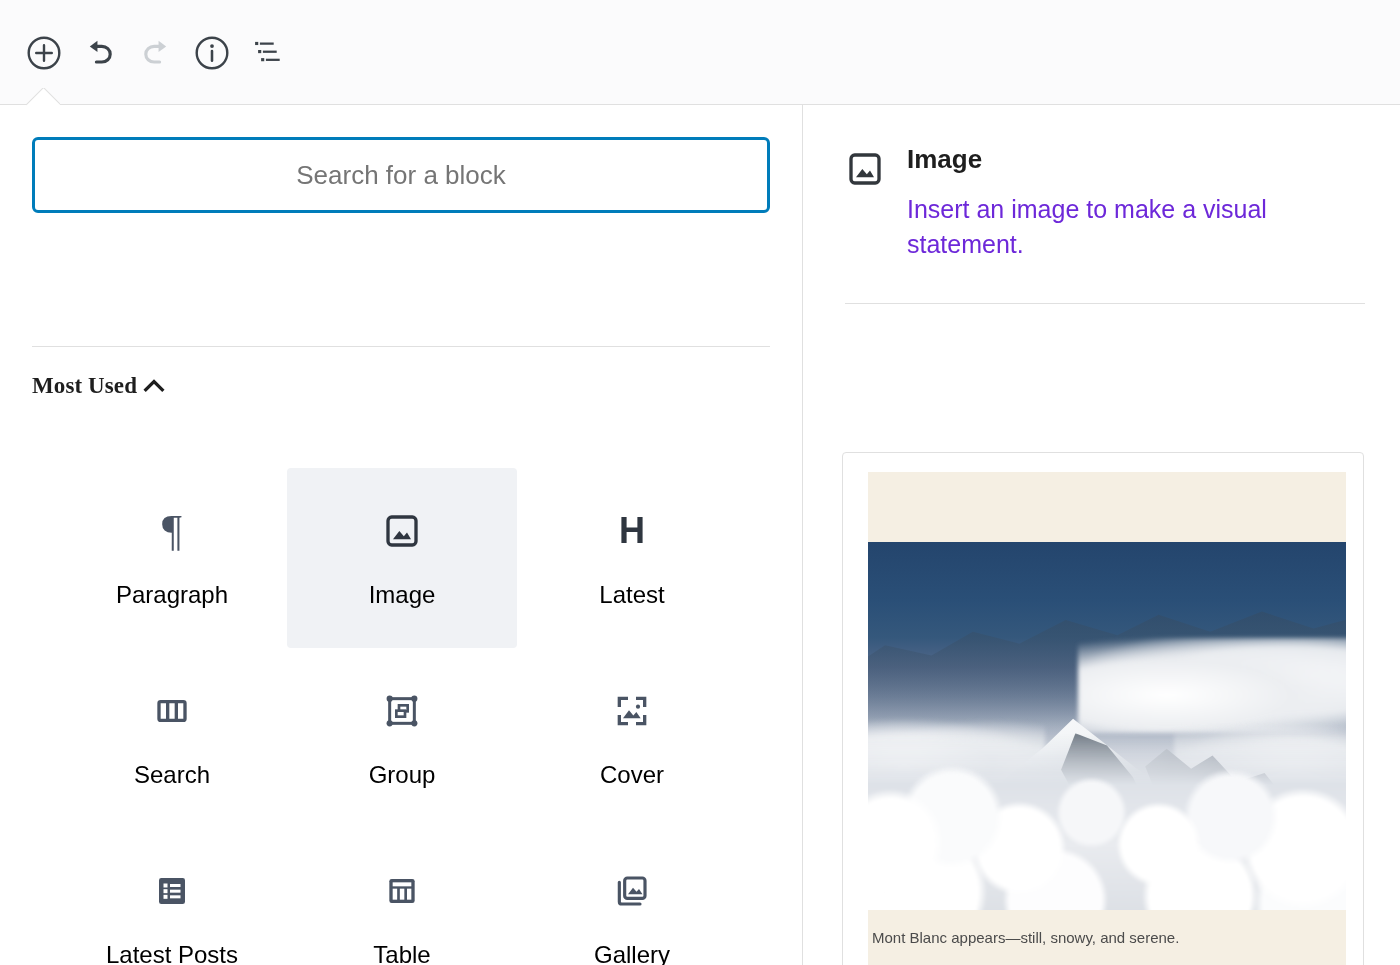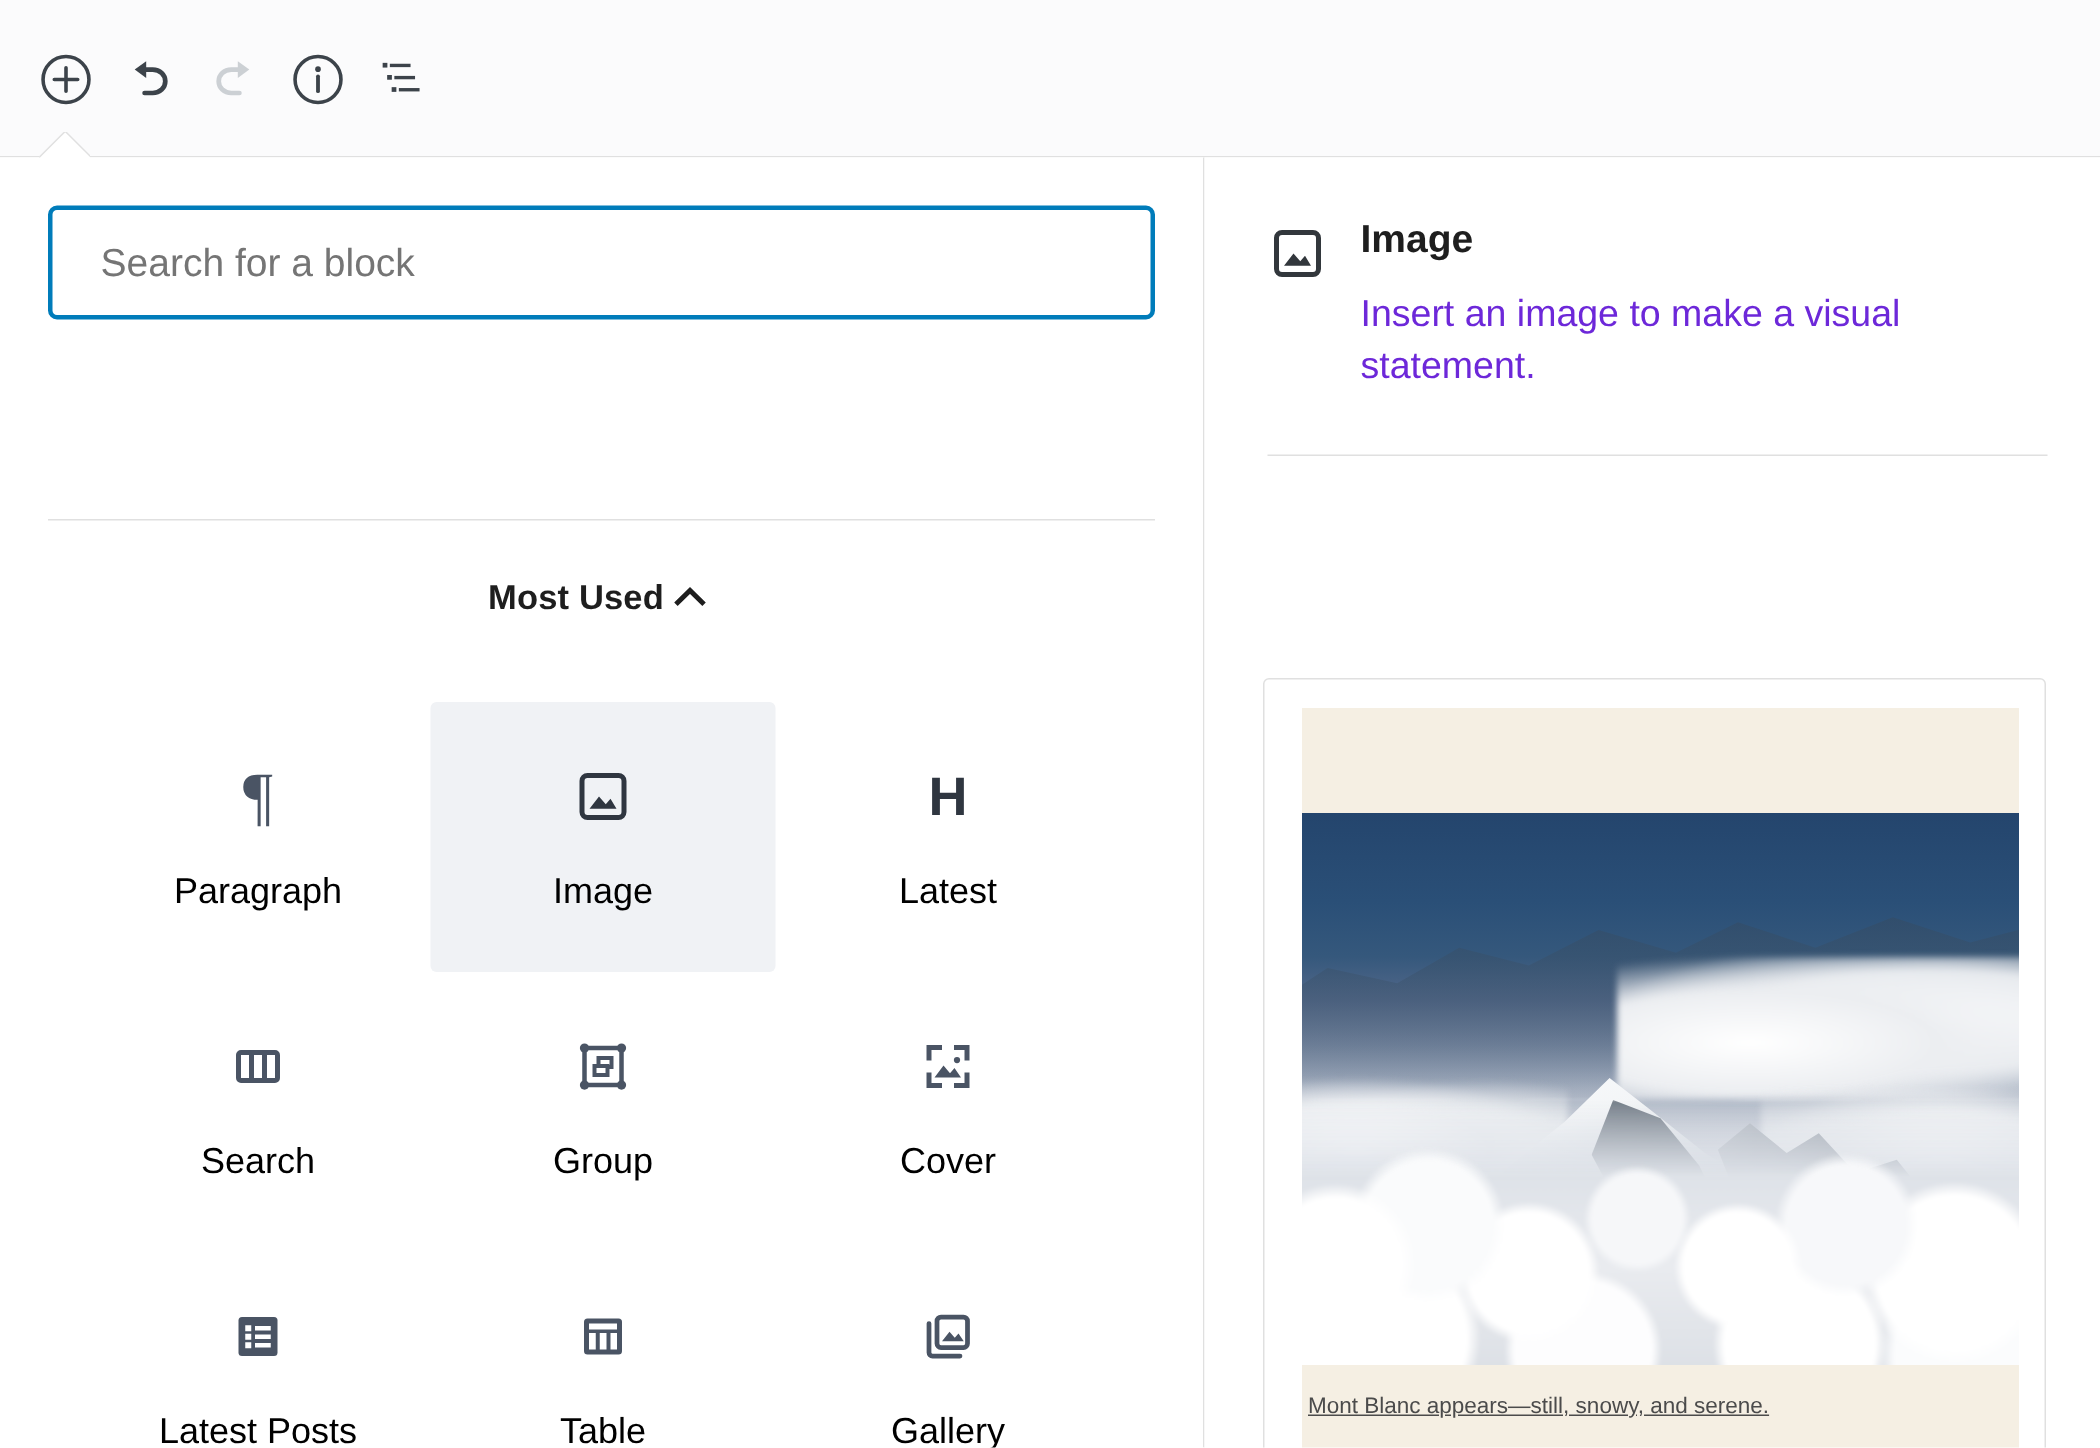--- a/index.html
+++ b/index.html
@@ -103,6 +103,7 @@
     color: #1e1e1e;
     outline: none;
     background: #fff;
+    text-align: center;
   }
   .search-input::placeholder { color: #757575; opacity: 1; }
 

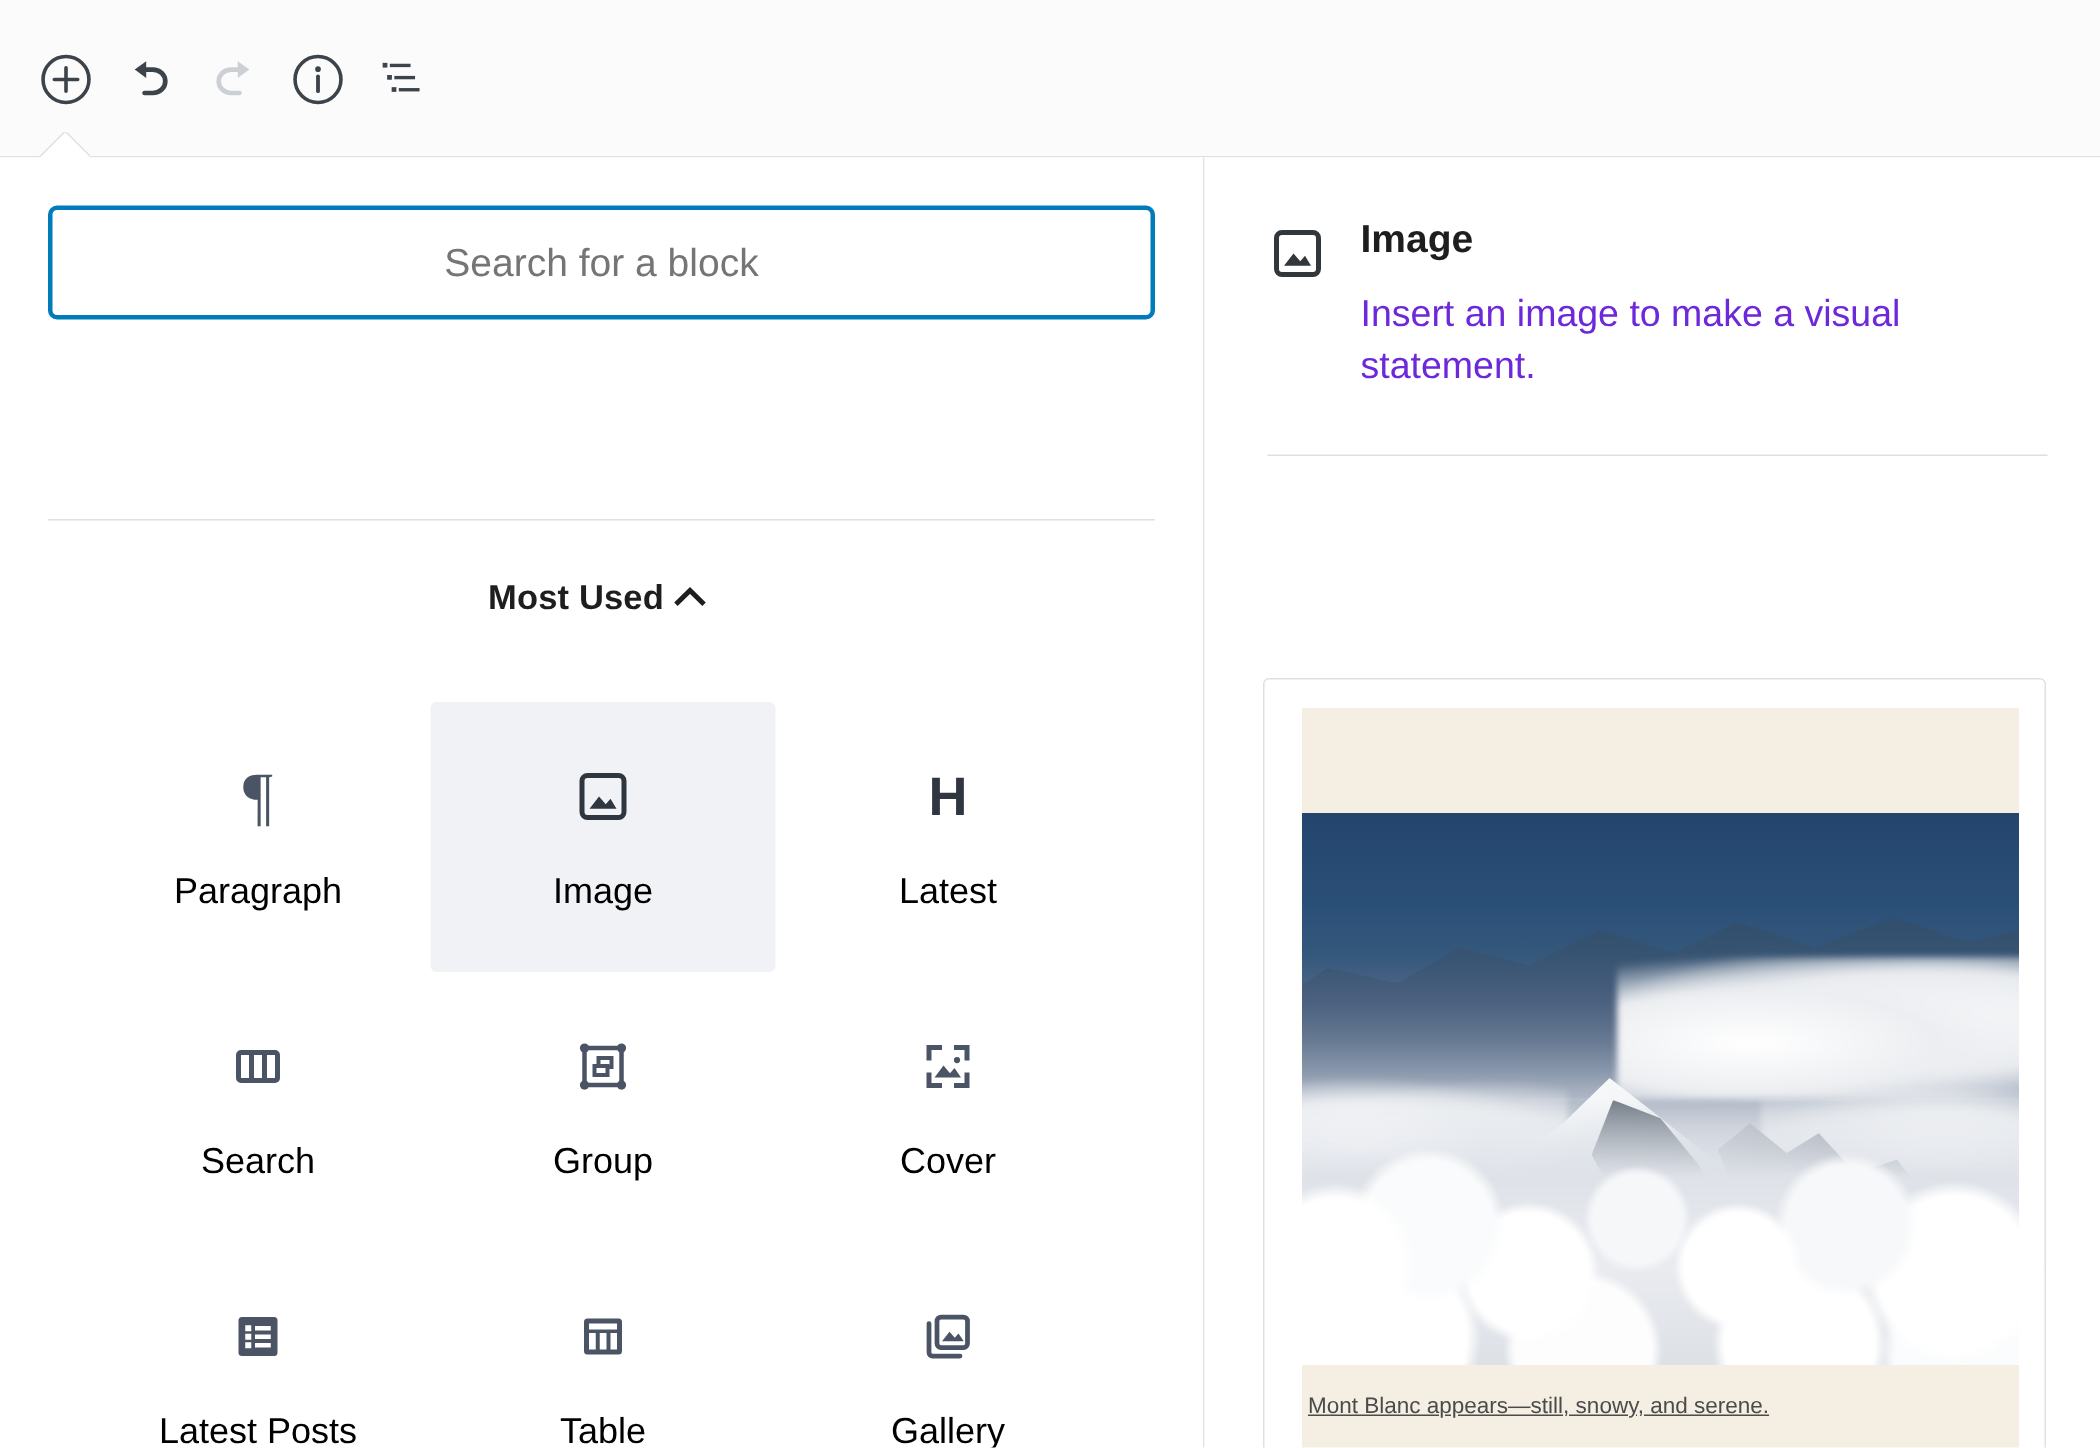--- a/index.html
+++ b/index.html
@@ -118,16 +118,17 @@
 
   .section-head {
     position: absolute;
-    top: 276px;
+    top: 264px;
     left: 32px;
     width: 738px;
     display: flex;
     align-items: center;
-    justify-content: center;
+    justify-content: flex-start;
     background: none;
     border: none;
     padding: 0;
     cursor: pointer;
+    font-family: Liberation Serif, serif;
   }
   .section-title {
     font-size: 23px;

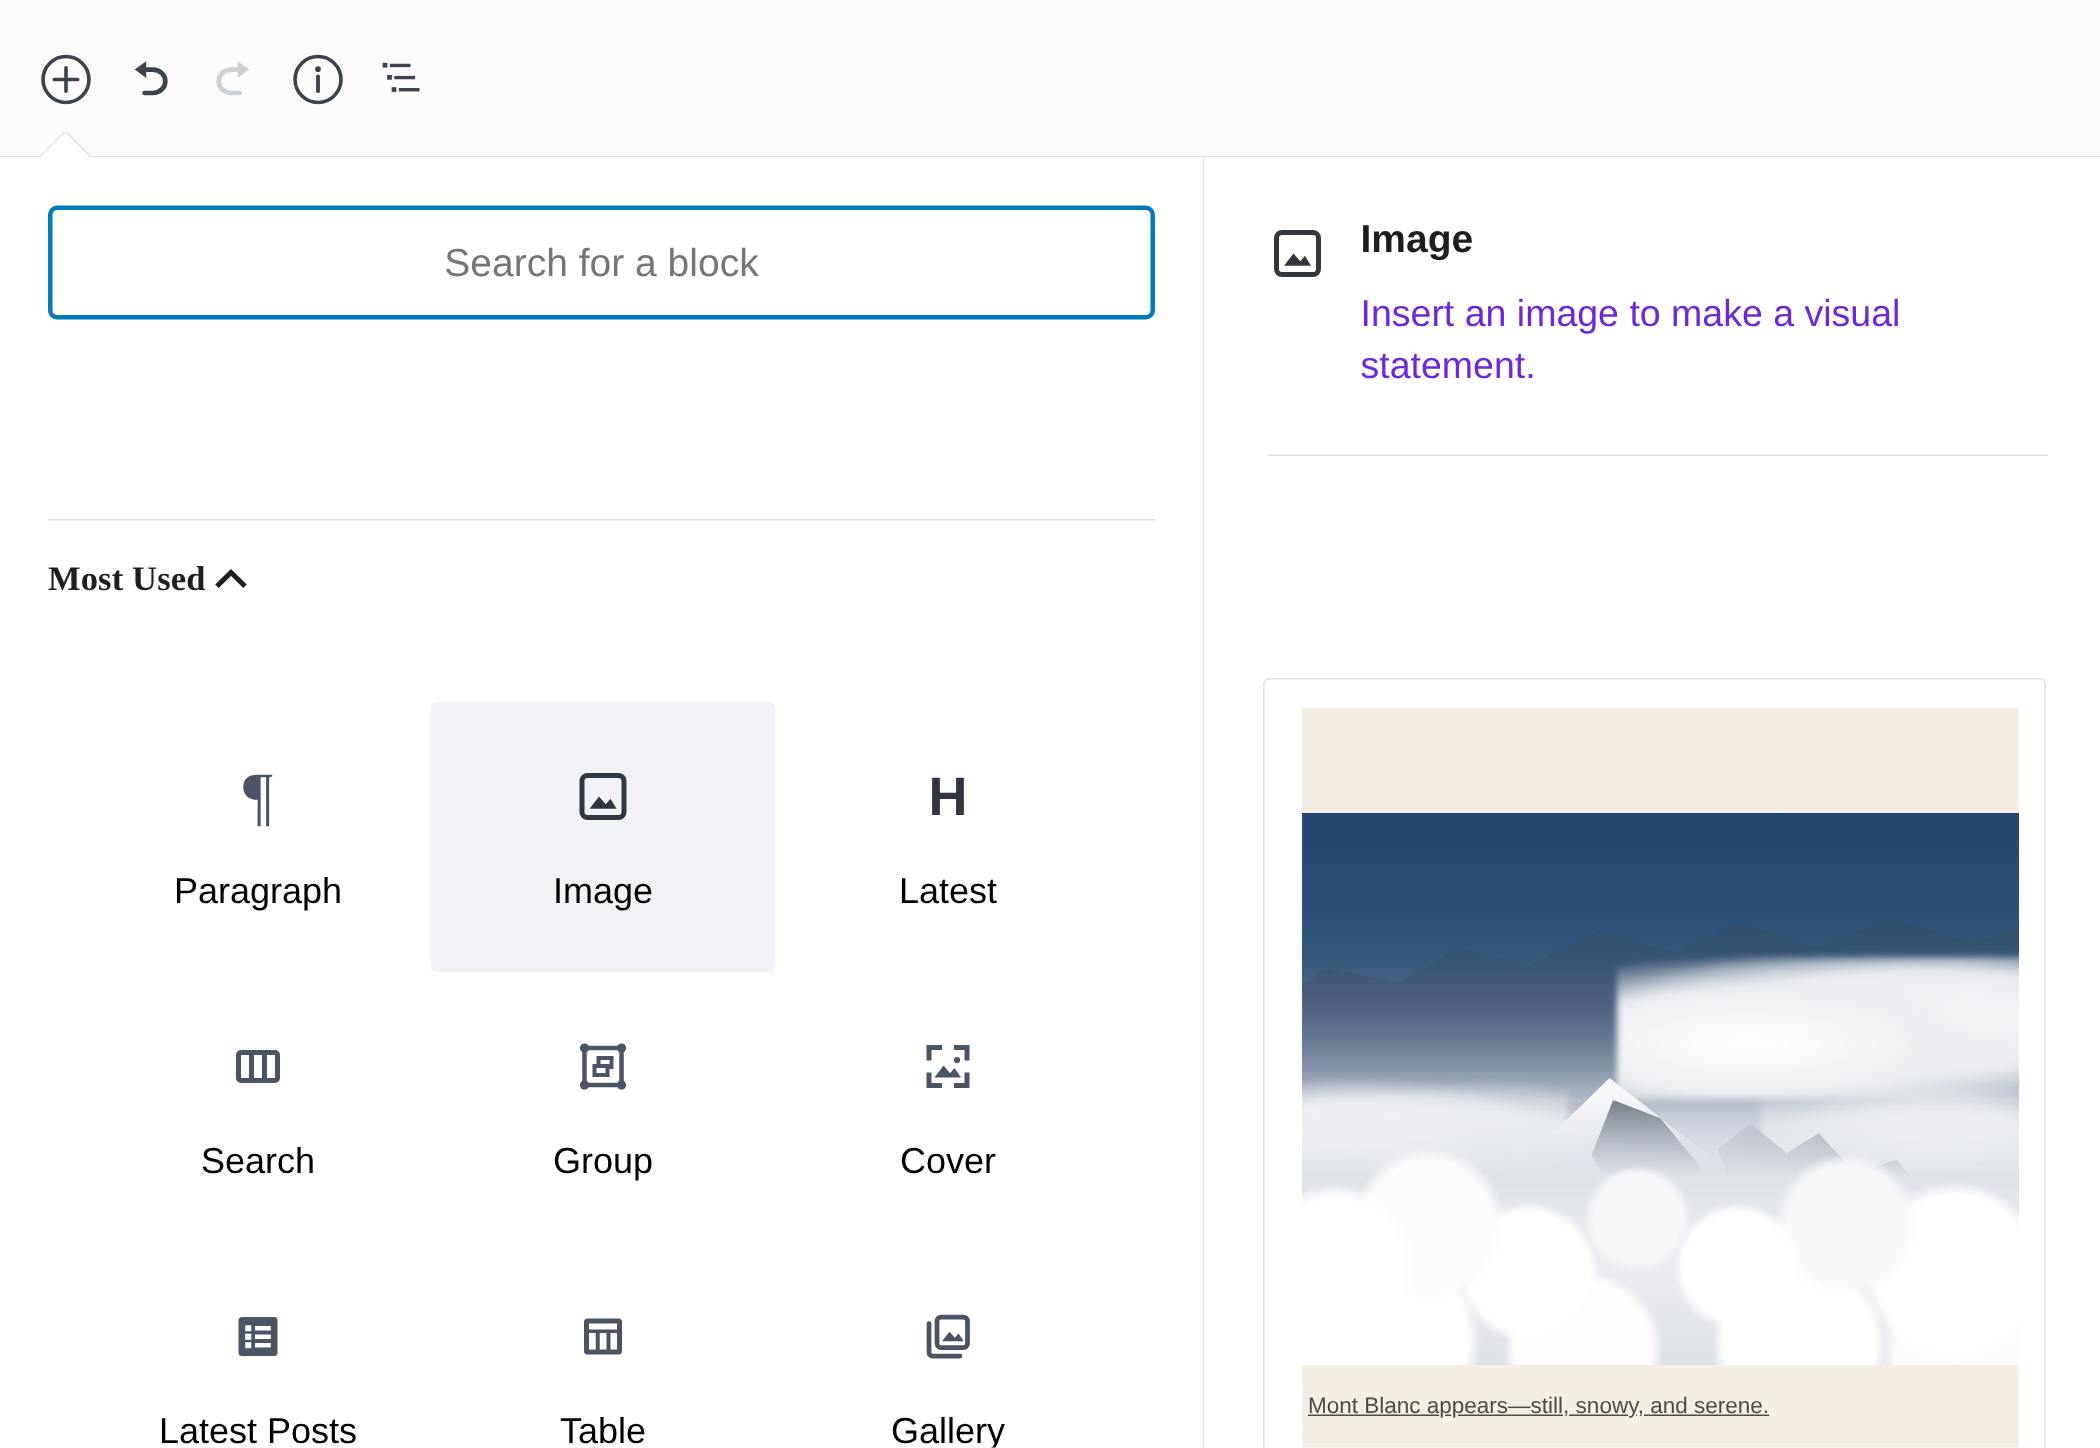--- a/index.html
+++ b/index.html
@@ -275,7 +275,6 @@
     font-size: 15px;
     color: #4b4b4b;
     line-height: 1.3;
-    text-decoration: underline;
   }
 
   

